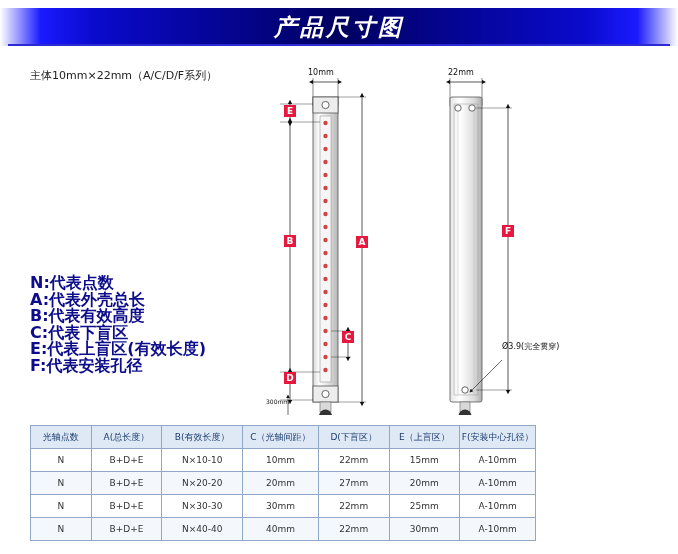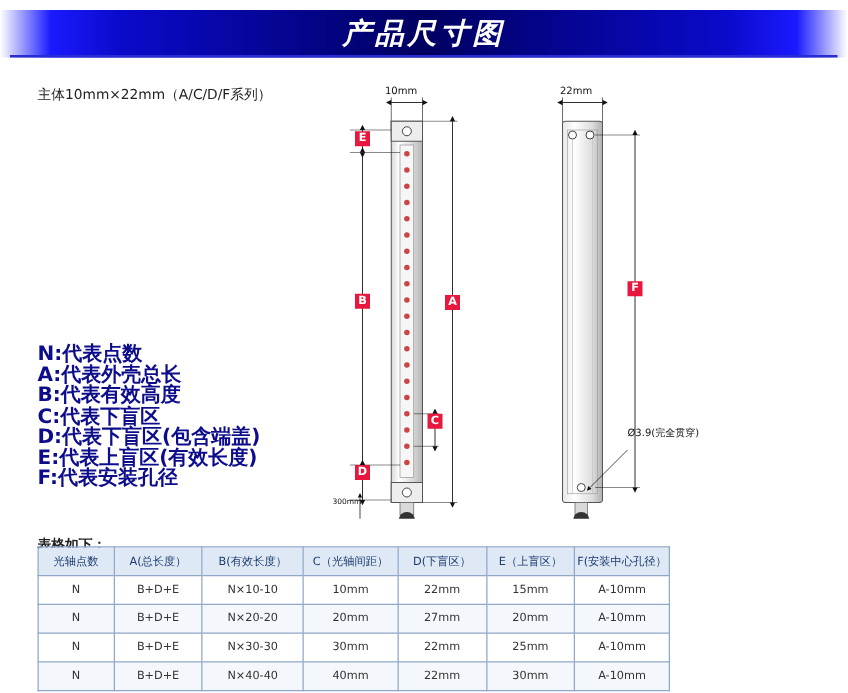--- a/index.html
+++ b/index.html
@@ -91,7 +91,6 @@
   <div>A:代表外壳总长</div>
   <div>B:代表有效高度</div>
   <div>C:代表下盲区</div>
-  <div>D:代表下盲区(包含端盖)</div>
   <div>E:代表上盲区(有效长度)</div>
   <div>F:代表安装孔径</div>
 </div>

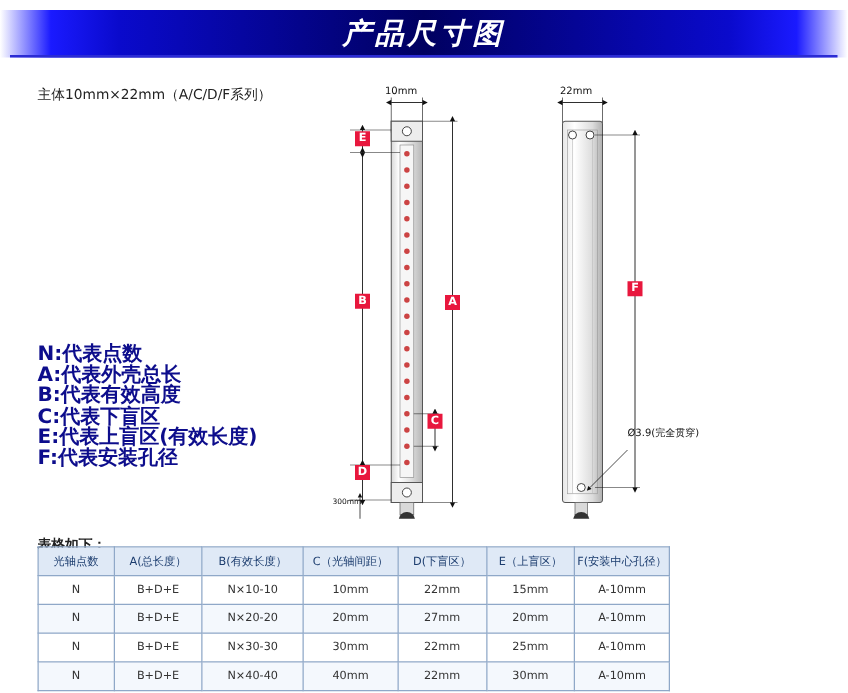--- a/index.html
+++ b/index.html
@@ -50,7 +50,7 @@
   table.spec{
     position:absolute;left:30px;top:425px;
     border-collapse:collapse;width:506px;
-    font-size:9px;color:#333;margin-top:12px;
+    font-size:9px;color:#333;
   }
   table.spec th{
     background:#dfe9f6;border:1px solid #8fa8c8;

